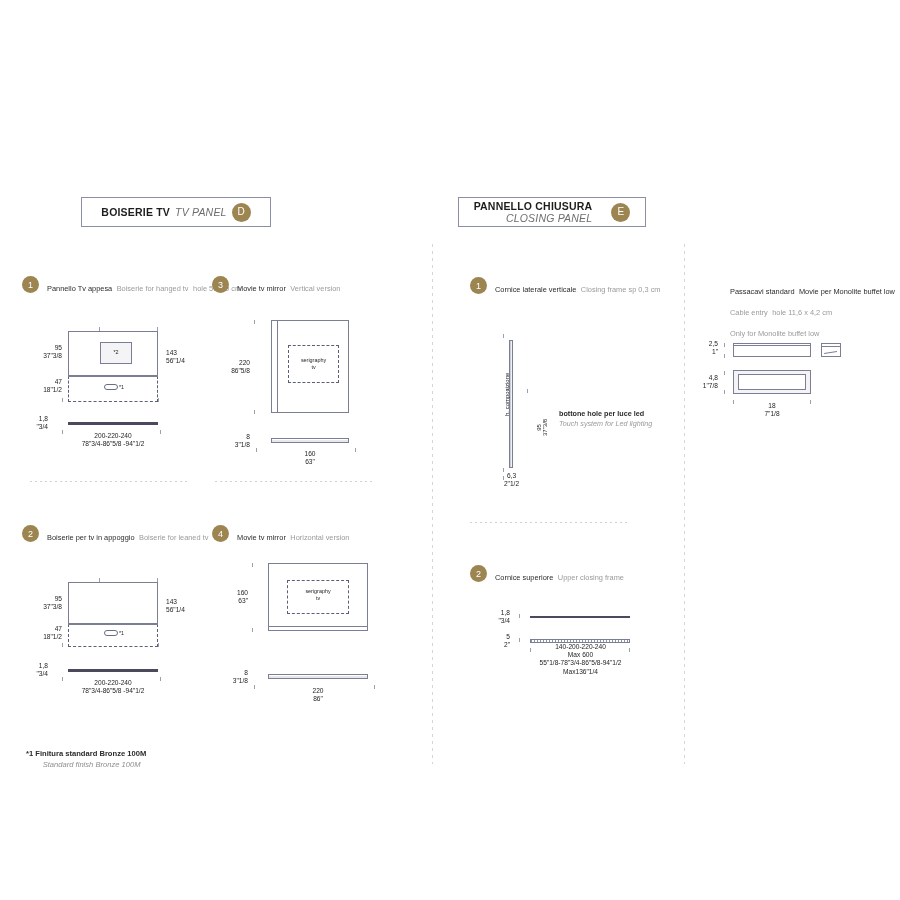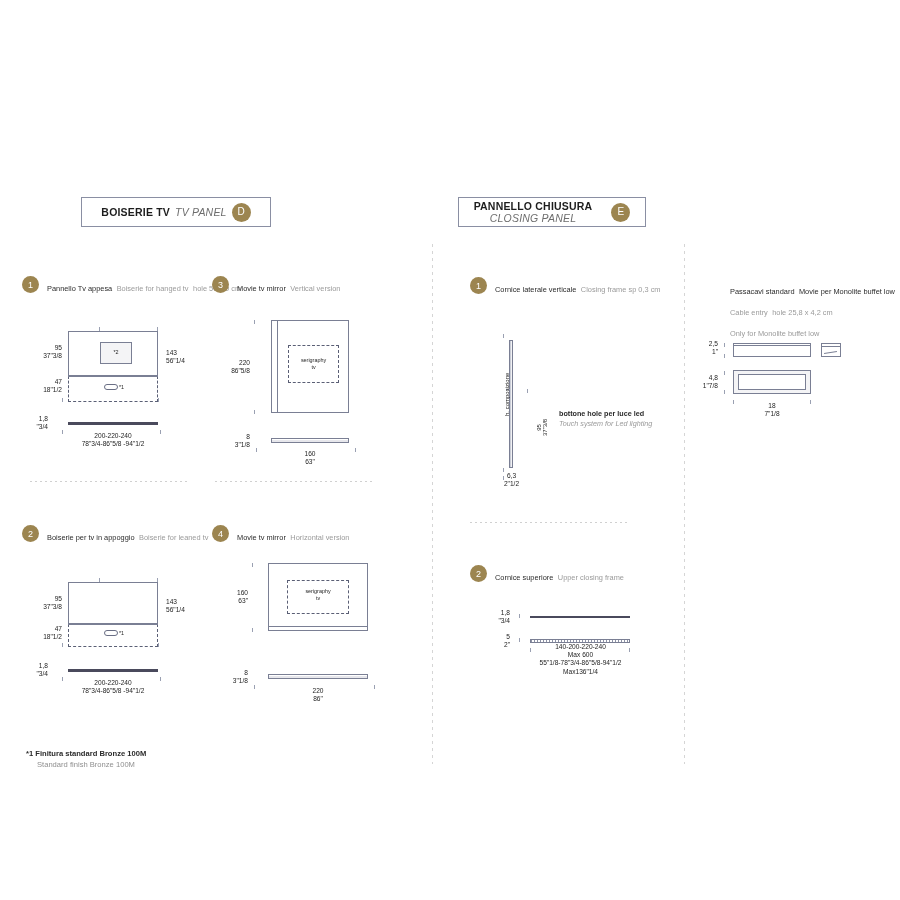--- a/index.html
+++ b/index.html
@@ -111,7 +111,7 @@
   <div class="sec-head" style="left:458px;top:153px;width:188px;height:30px;">
     <div class="titles" style="align-items:flex-start;">
       <div class="row" style="align-items:center;">
-        <div style="display:flex;flex-direction:column;align-items:center;">
+        <div style="display:flex;flex-direction:column;align-items:flex-end;">
           <span class="t-it">PANNELLO CHIUSURA</span>
           <span class="t-en">CLOSING PANEL</span>
         </div>

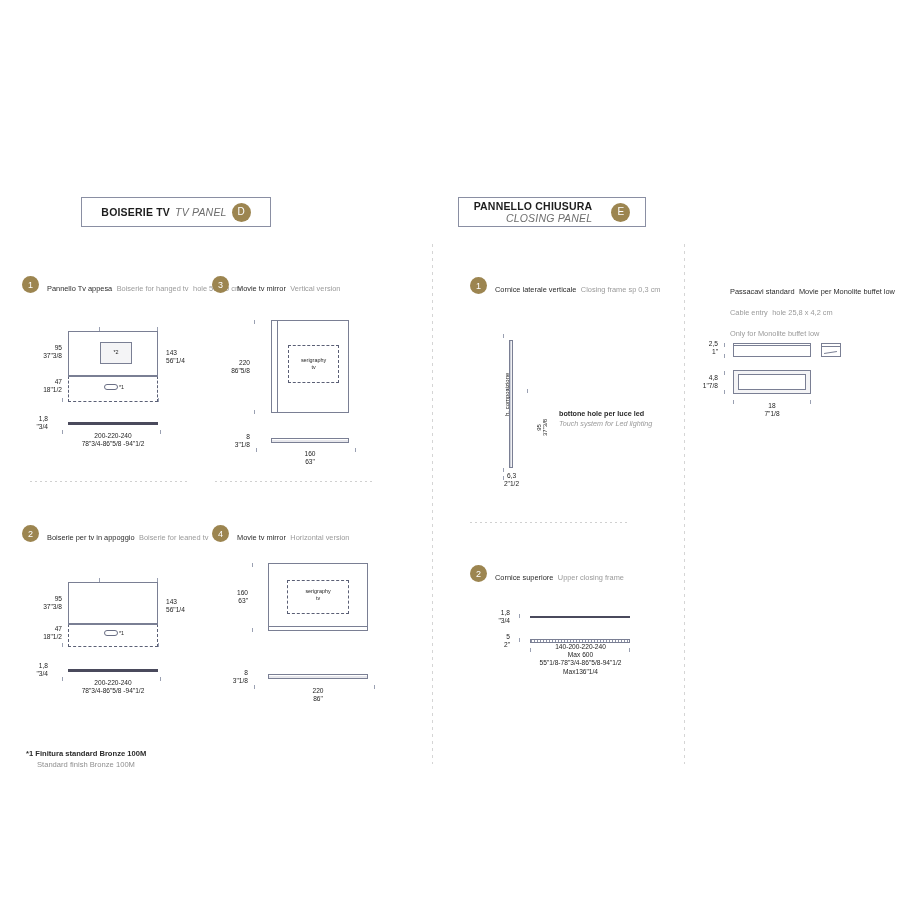--- a/index.html
+++ b/index.html
@@ -326,7 +326,7 @@
       <span class="l-it">Passacavi standard</span>
       <span class="l-it">Movie per Monolite buffet low</span>
       <span class="l-en">Cable entry</span>
-      <span class="l-en">hole 25,8 x 4,2 cm</span>
+      <span class="l-en">hole 11,6 x 4,2 cm</span>
       <span class="l-en">Only for Monolite buffet low</span>
     </div>
   </div>

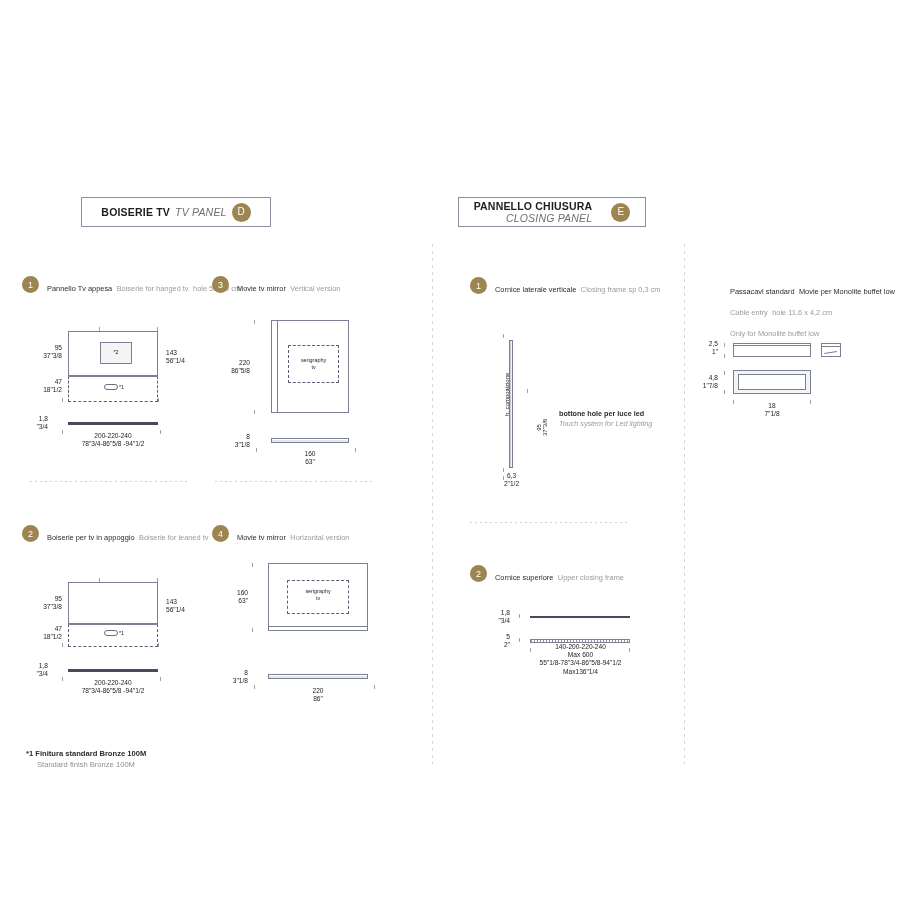--- a/index.html
+++ b/index.html
@@ -91,7 +91,7 @@
   
   .foot { position:absolute; font-size:7.6px; line-height:1.5; }
   .foot .fit { font-weight:bold; color:#2b2b2b; white-space:nowrap; }
-  .foot .fen { color:#8f8f8f; white-space:nowrap; padding-left:11px; }
+  .foot .fen { font-style:italic; color:#8f8f8f; white-space:nowrap; padding-left:11px;text-align:center; }
 </style>
 </head>
 <body>

